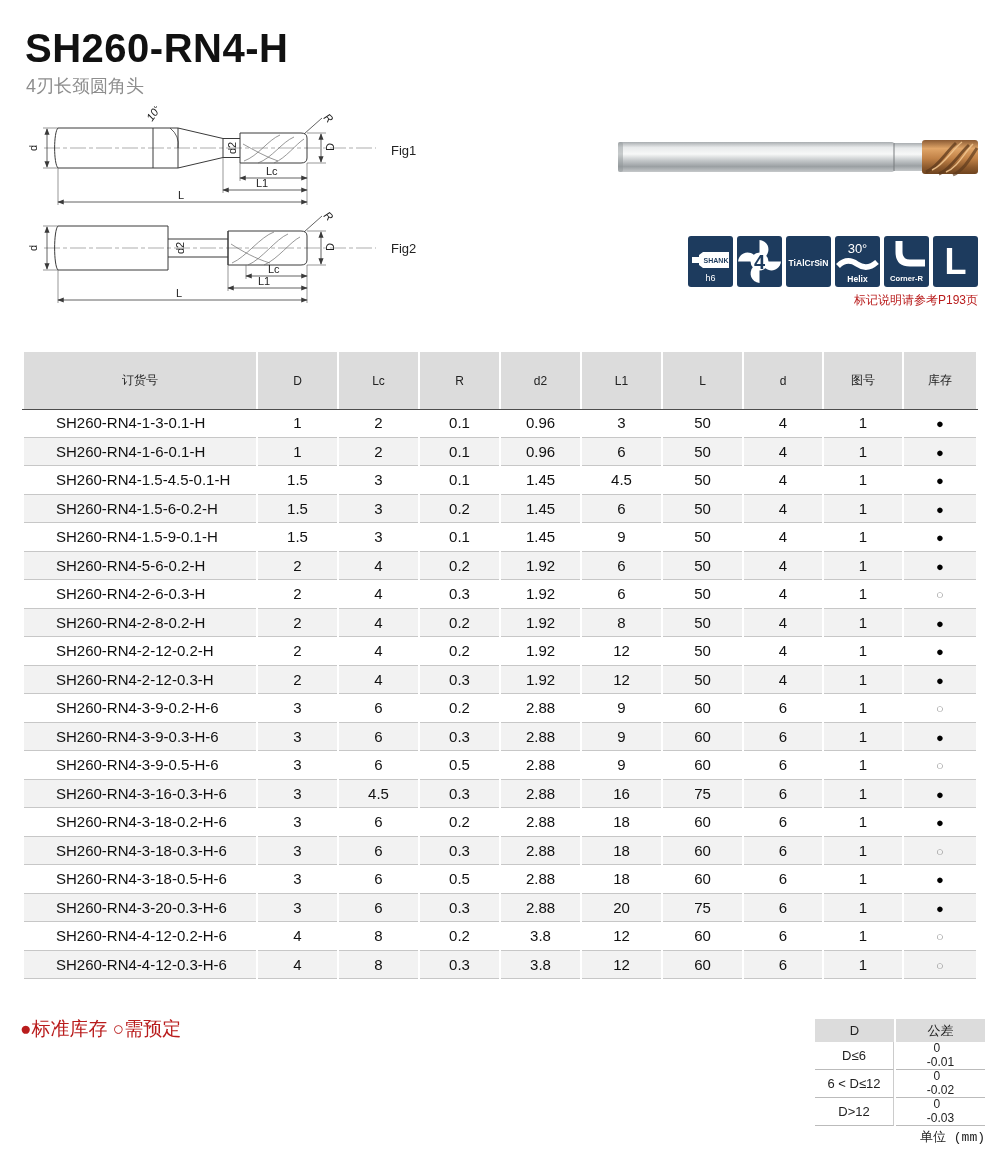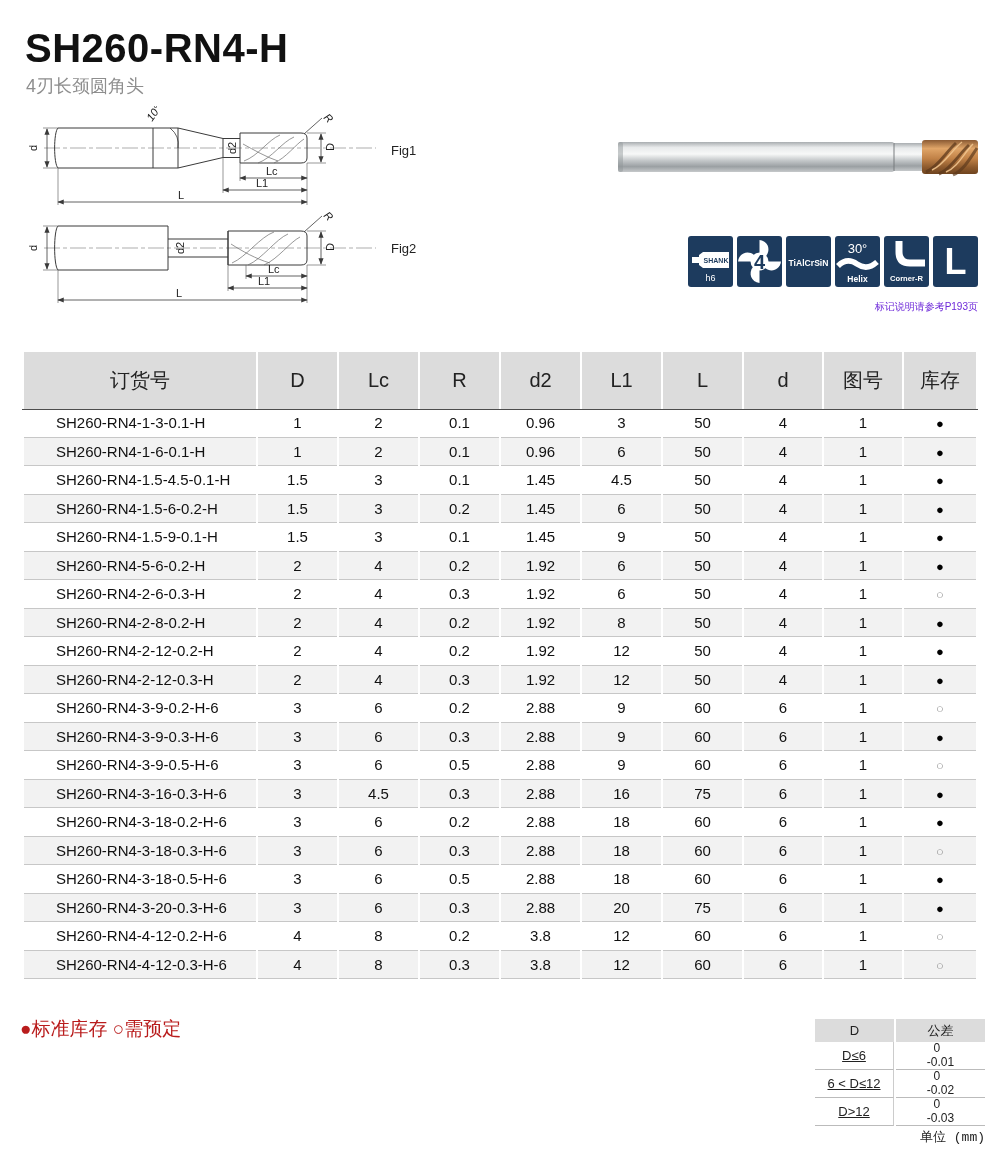--- a/index.html
+++ b/index.html
@@ -29,7 +29,7 @@
   .badge svg { display:block; }
   .badge text { font-family:"Liberation Sans","DejaVu Sans",sans-serif; }
 
-  .mark-note { position:absolute; right:22px; top:300px; width:300px; text-align:right; font-size:10px; color:#6d28d9; }
+  .mark-note { position:absolute; right:22px; top:292px; width:300px; text-align:right; font-size:12px; color:#b91c1c; }
 
   
   .table-wrap { position:absolute; left:22px; top:352px; width:956px; }

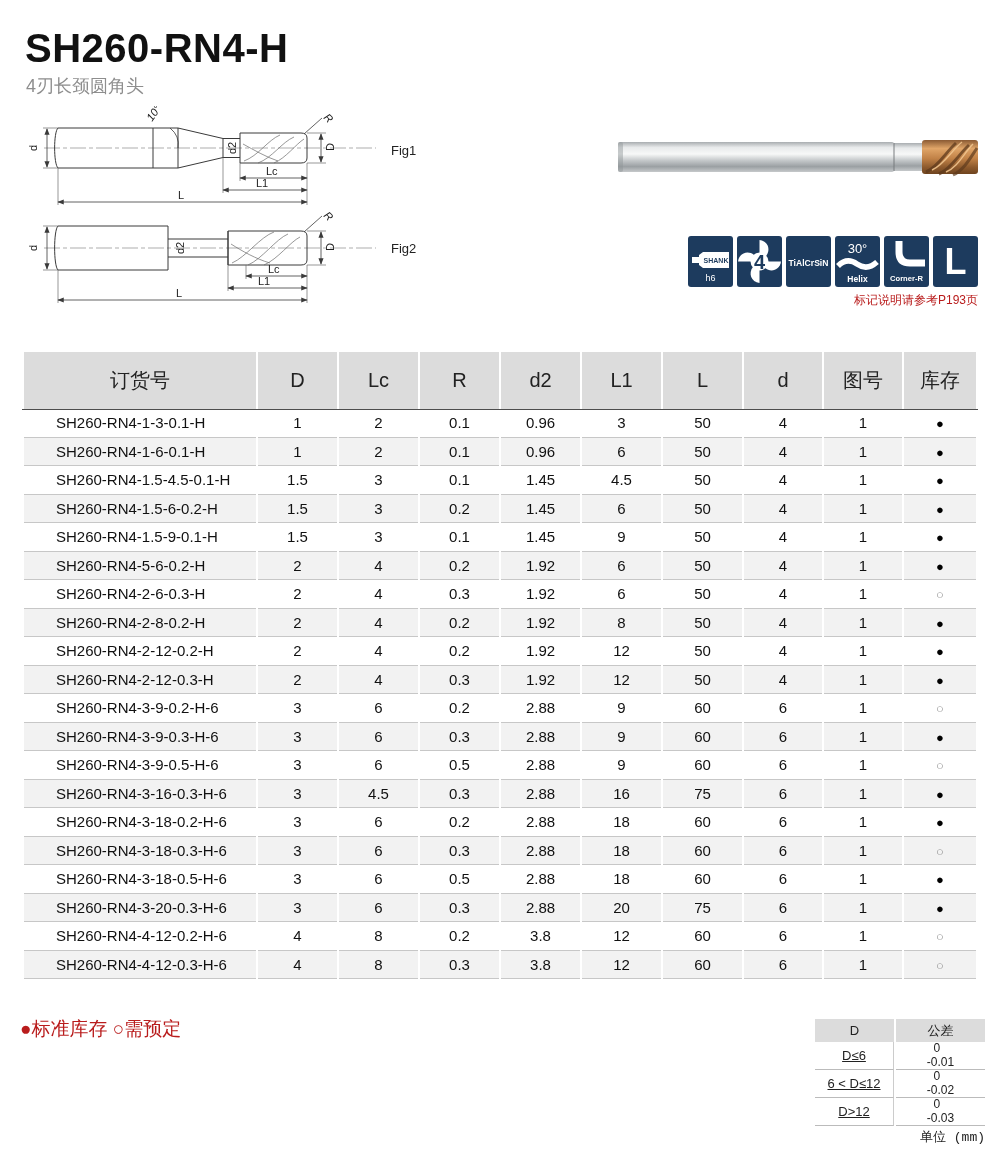--- a/index.html
+++ b/index.html
@@ -34,7 +34,7 @@
   
   .table-wrap { position:absolute; left:22px; top:352px; width:956px; }
   table.main { width:956px; border-collapse:separate; border-spacing:2px 0; table-layout:fixed; }
-  table.main th { background:#dcdcdc; height:57px; font-weight:normal; font-size:20px; color:#222; text-align:center; vertical-align:middle; }
+  table.main th { background:#dcdcdc; height:57px; font-weight:normal; font-size:12px; color:#222; text-align:center; vertical-align:middle; }
   table.main td { height:28.5px; font-size:15px; color:#111; text-align:center; vertical-align:middle; border-bottom:1px solid #c7c7c7; }
   table.main td.col-order { text-align:left; padding-left:32px;margin-top:48px; }
   table.main tbody tr:nth-child(even) td { background:#f2f2f2; }

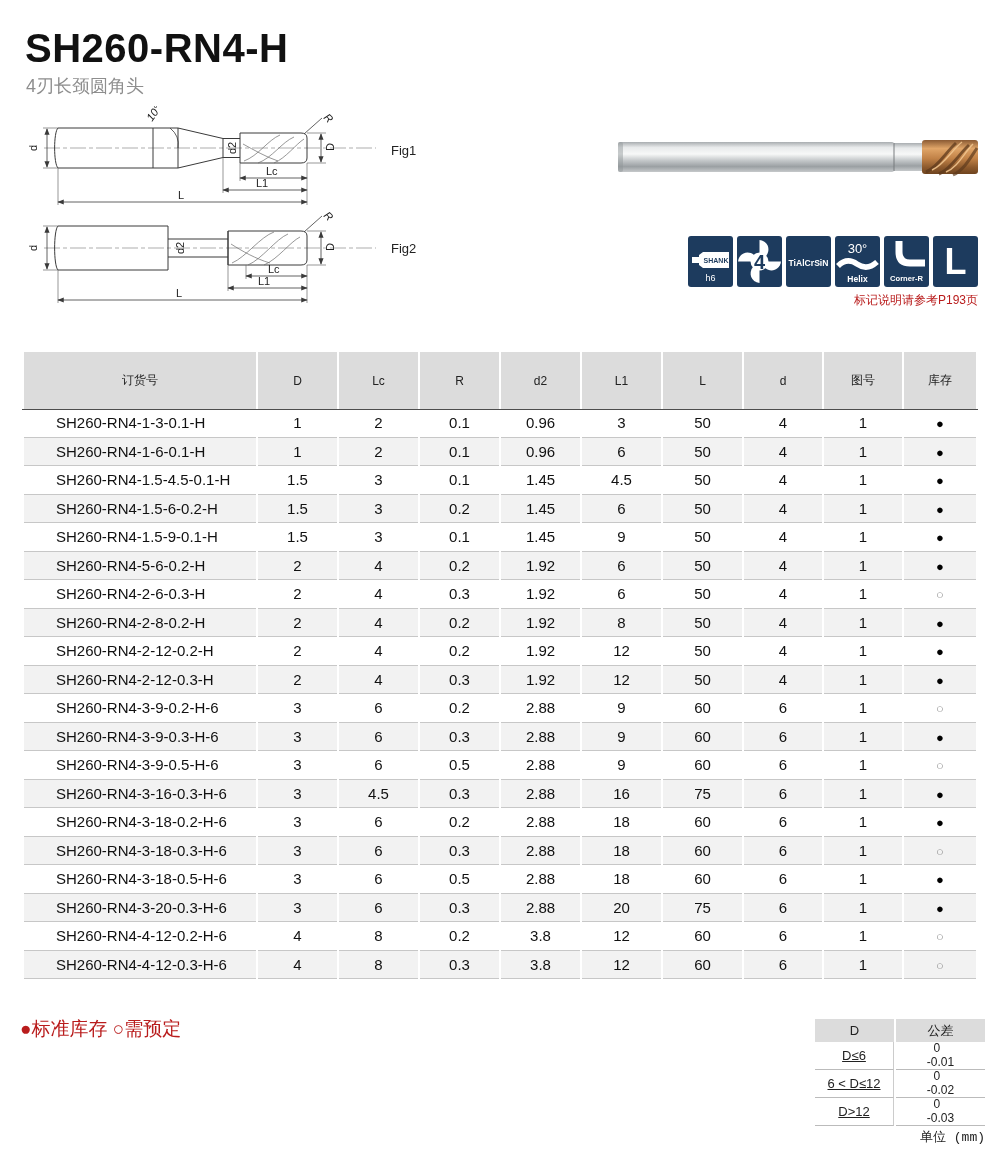--- a/index.html
+++ b/index.html
@@ -50,7 +50,7 @@
   .tol table { width:100%; border-collapse:separate; border-spacing:2px 0; table-layout:fixed; }
   .tol th { background:#dcdcdc; height:23px; font-weight:normal; color:#222; text-align:center; vertical-align:middle; font-size:13px; }
   .tol td { height:28px; text-align:center; vertical-align:middle; border-bottom:1px solid #bbb; color:#222; }
-  .tol td.first { border-right:1px solid #ccc;text-decoration:underline; }
+  .tol td.first { border-right:1px solid #ccc; }
   .tol .stack { display:inline-block; text-align:left; font-size:12px; line-height:1.1; }
   .tol .stack .up { margin-left:0.55em; }
   .unit-note { position:absolute; right:15px; top:1128px; font-size:13px; color:#222;font-family:Liberation Mono, monospace; }

